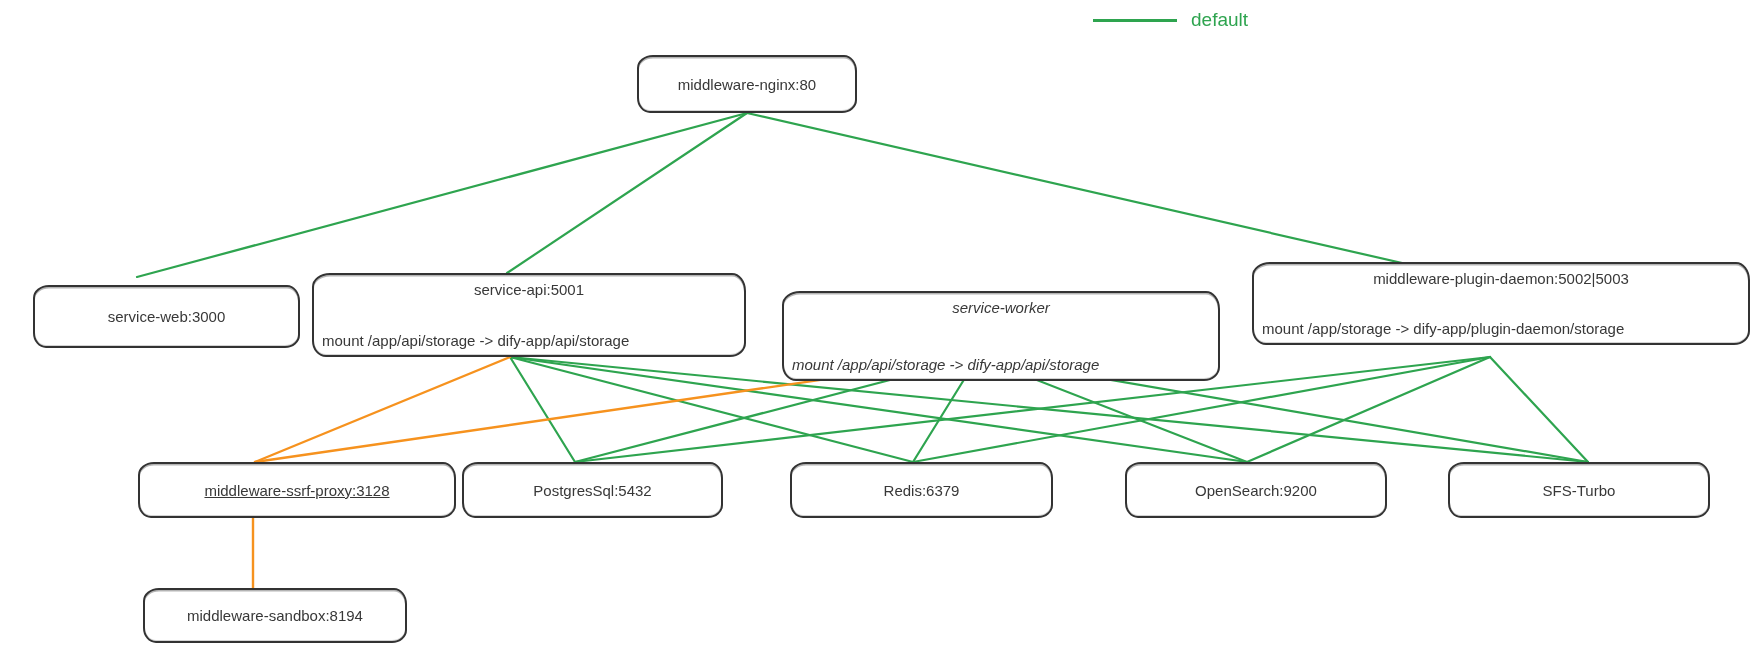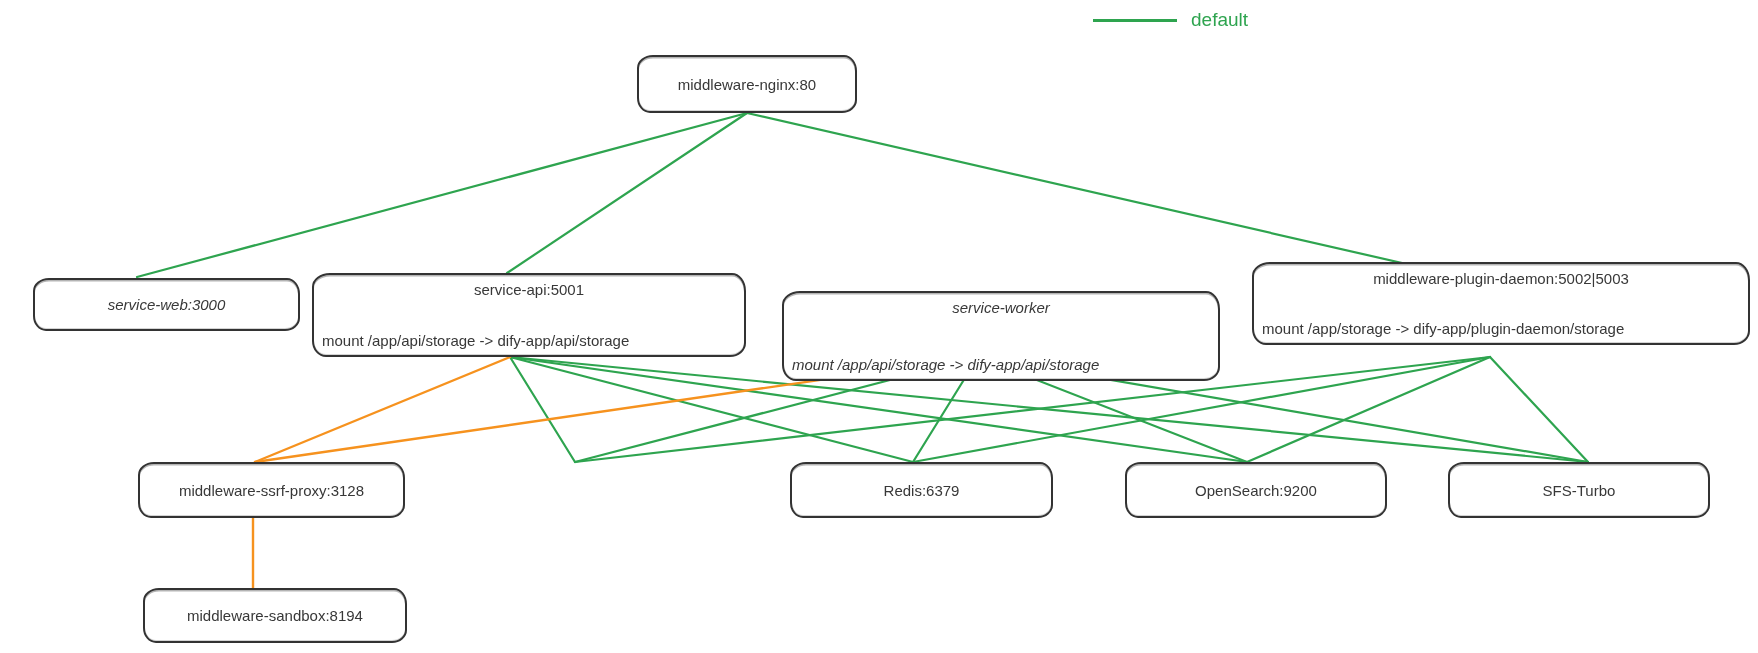--- a/index.html
+++ b/index.html
@@ -79,7 +79,7 @@
     <span>middleware-nginx:80</span>
   </div>
 
-  <div class="node single" style="left:33px; top:278px; width:267px; height:53px;font-style:italic;">
+  <div class="node single" style="left:33px; top:285px; width:267px; height:63px;">
     <span>service-web:3000</span>
   </div>
 

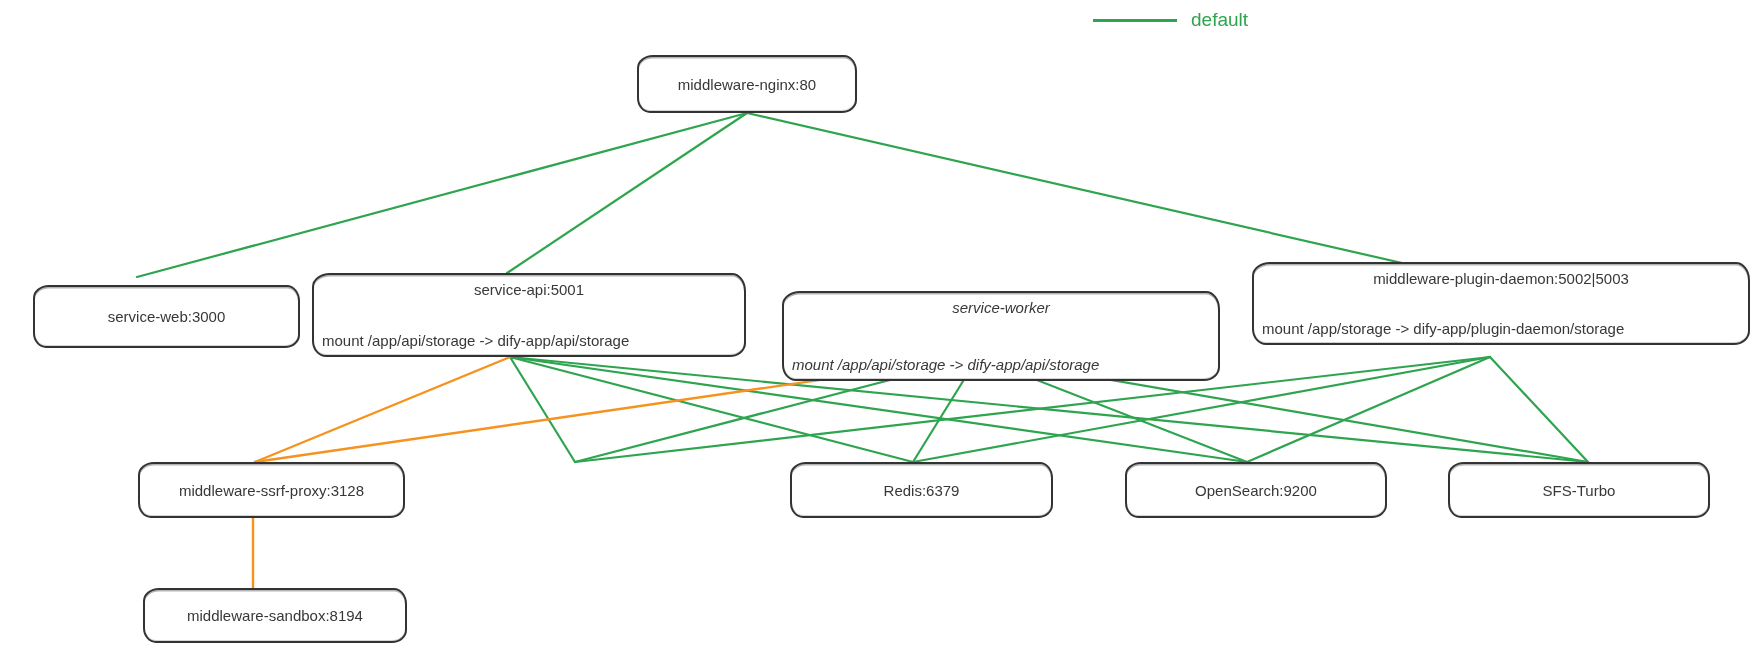--- a/index.html
+++ b/index.html
@@ -98,7 +98,7 @@
     <span class="mount">mount /app/storage -&gt; dify-app/plugin-daemon/storage</span>
   </div>
 
-  <div class="node single" style="left:138px; top:462px; width:267px; height:56px;">
+  <div class="node single" style="left:138px; top:462px; width:318px; height:56px;text-decoration:underline;">
     <span>middleware-ssrf-proxy:3128</span>
   </div>
 

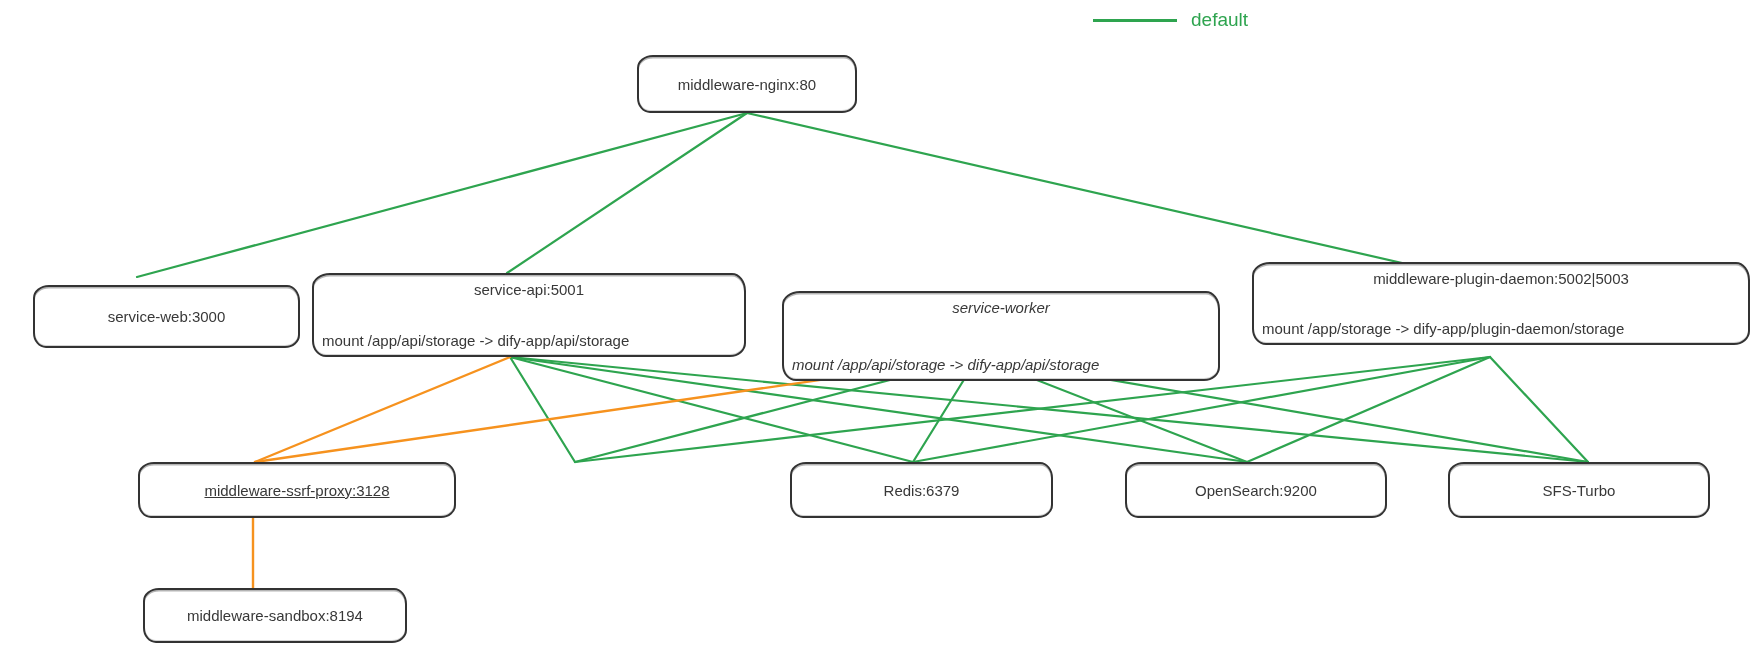--- a/index.html
+++ b/index.html
@@ -102,6 +102,9 @@
     <span>middleware-ssrf-proxy:3128</span>
   </div>
 
+  <div class="node single" style="left:462px; top:462px; width:261px; height:56px;">
+    <span>PostgresSql:5432</span>
+  </div>
 
   <div class="node single" style="left:790px; top:462px; width:263px; height:56px;text-align:right;">
     <span>Redis:6379</span>

